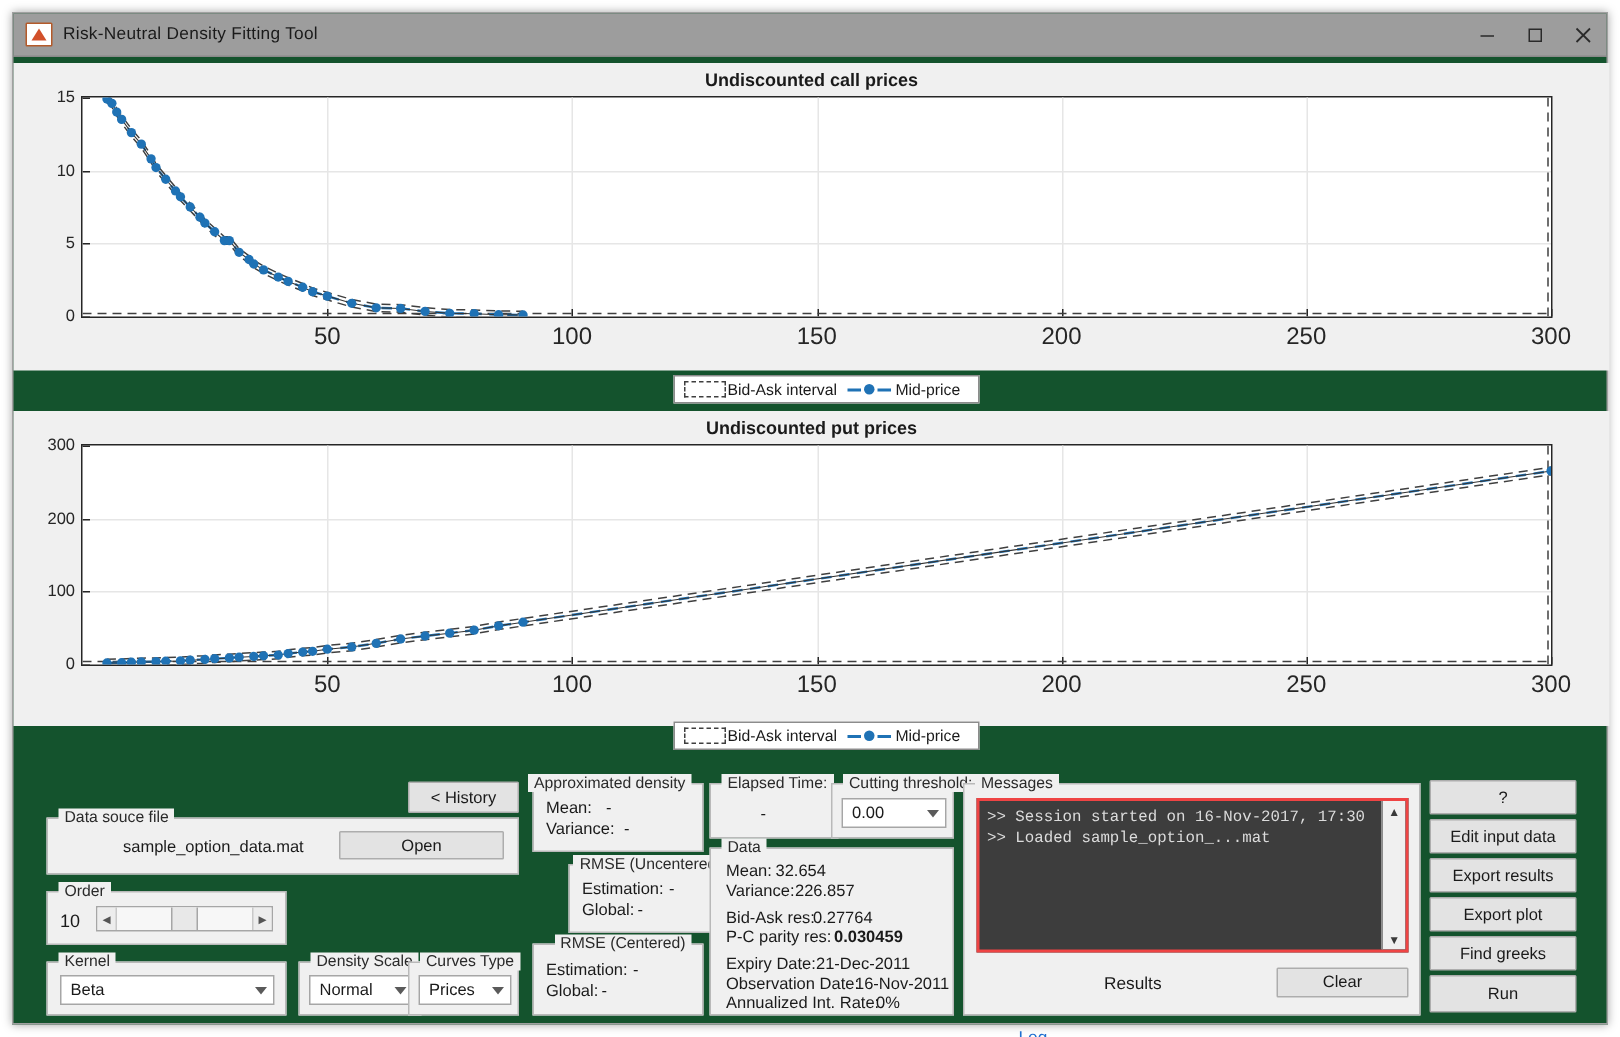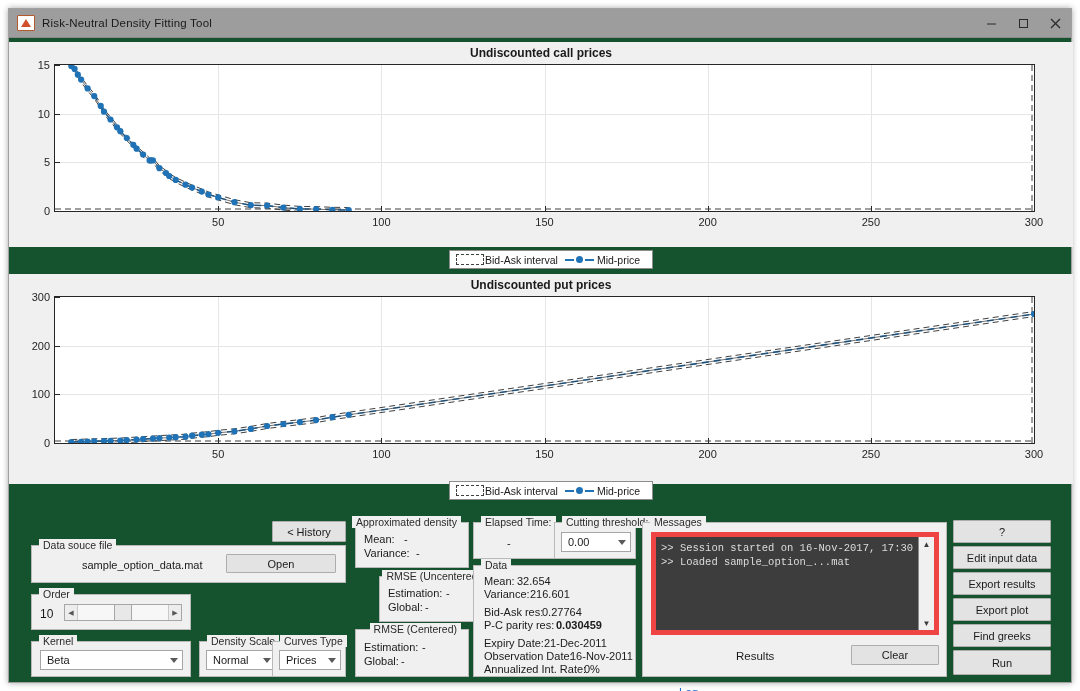--- a/index.html
+++ b/index.html
@@ -29,7 +29,7 @@
   .ytick{position:absolute;right:100%;margin-right:5px;font-size:11px;color:#262626;
          transform:translateY(-50%);white-space:nowrap;}
   .ytickmark{position:absolute;left:0;width:5px;height:1px;background:#262626;}
-  .xtick{position:absolute;top:100%;margin-top:5px;font-size:11px;color:#262626;
+  .xtick{position:absolute;top:100%;margin-top:5px;font-size:16px;color:#262626;
          transform:translateX(-50%);white-space:nowrap;}
   .xtickmark{position:absolute;bottom:0;width:1px;height:5px;background:#262626;}
   .gridh{position:absolute;left:0;right:0;height:1px;background:#e6e6e6;}

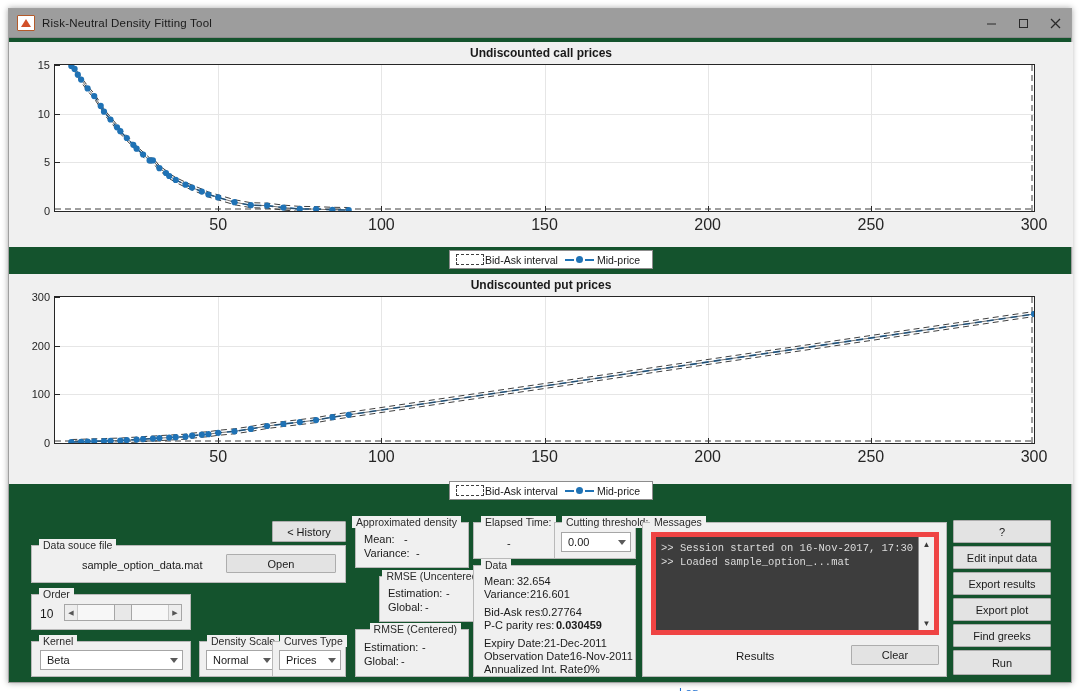--- a/index.html
+++ b/index.html
@@ -69,7 +69,7 @@
   .sl-thumb{position:absolute;top:0;bottom:0;width:16px;background:#e8e8e8;
             border-left:1px solid #a6a6a6;border-right:1px solid #a6a6a6;}
   
-  .console{position:absolute;background:#3d3d3d;border:5px solid #ef4444;
+  .console{position:absolute;background:#3d3d3d;border:2px solid #ef4444;
            box-sizing:border-box;overflow:hidden;}
   .console .line{font-family:"Liberation Mono",monospace;font-size:10.5px;
                  color:#dcdcdc;white-space:pre;padding-left:5px;line-height:14px;}

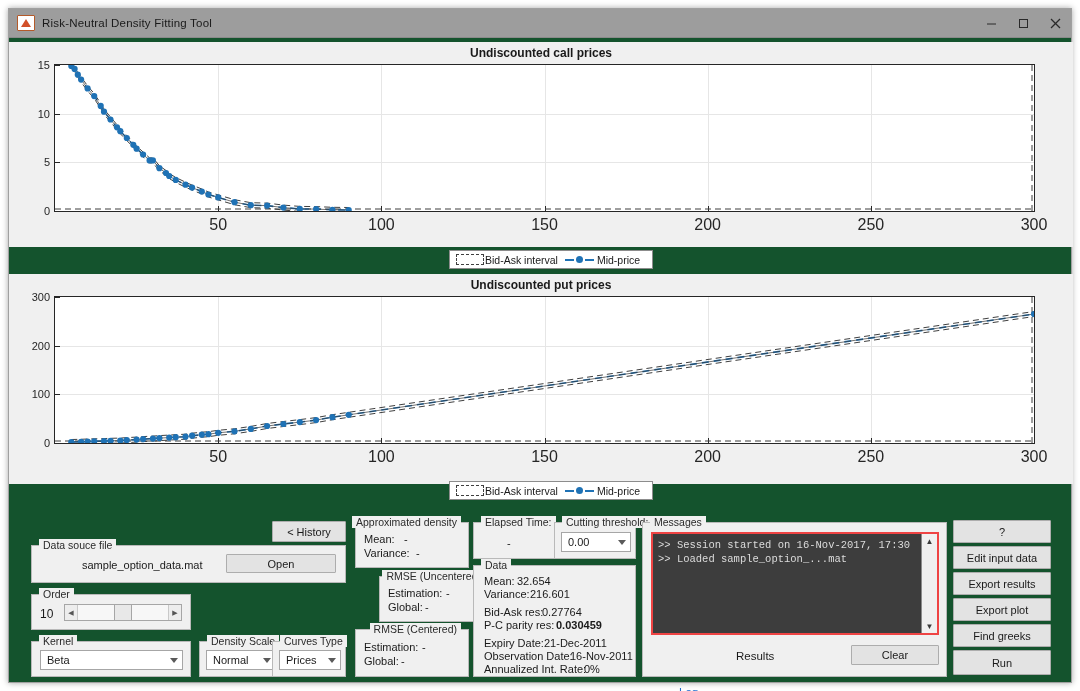--- a/index.html
+++ b/index.html
@@ -359,7 +359,7 @@
     <span class="txt" style="left:10px;top:9px;">Mean:</span>
     <span class="txt" style="left:43px;top:9px;">32.654</span>
     <span class="txt" style="left:10px;top:22px;">Variance:</span>
-    <span class="txt" style="left:56px;top:22px;">216.601</span>
+    <span class="txt" style="left:56px;top:22px;">226.857</span>
     <span class="txt" style="left:10px;top:40px;">Bid-Ask res:</span>
     <span class="txt" style="left:68px;top:40px;">0.27764</span>
     <span class="txt" style="left:10px;top:53px;">P-C parity res:</span>

